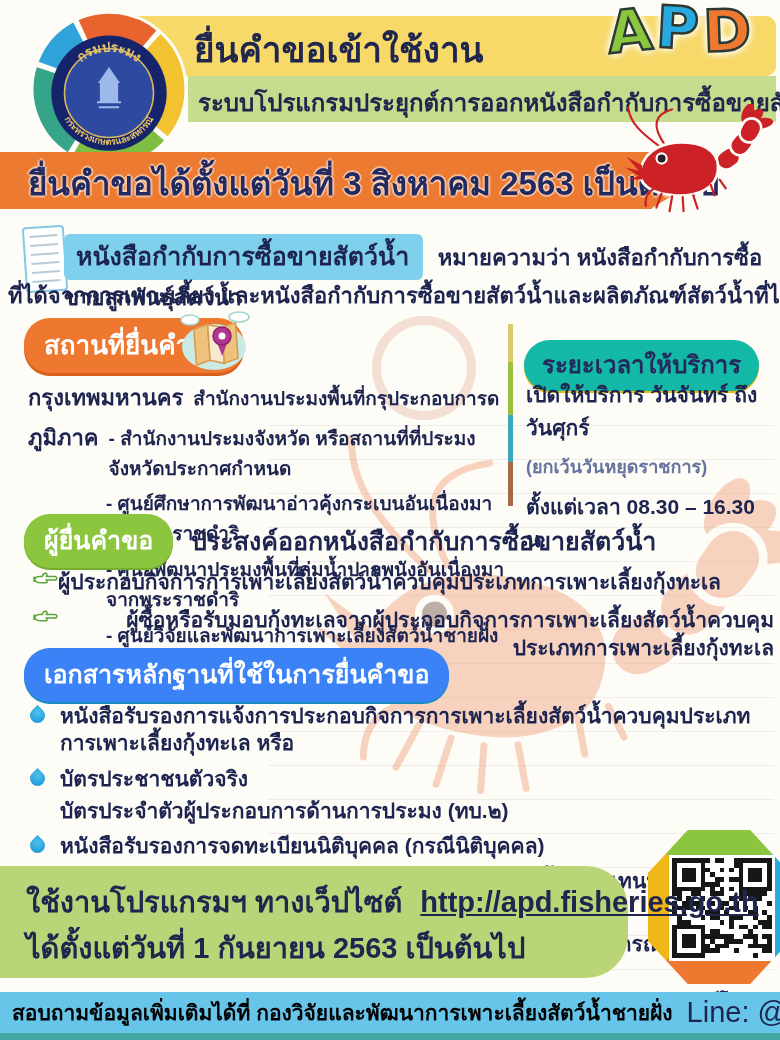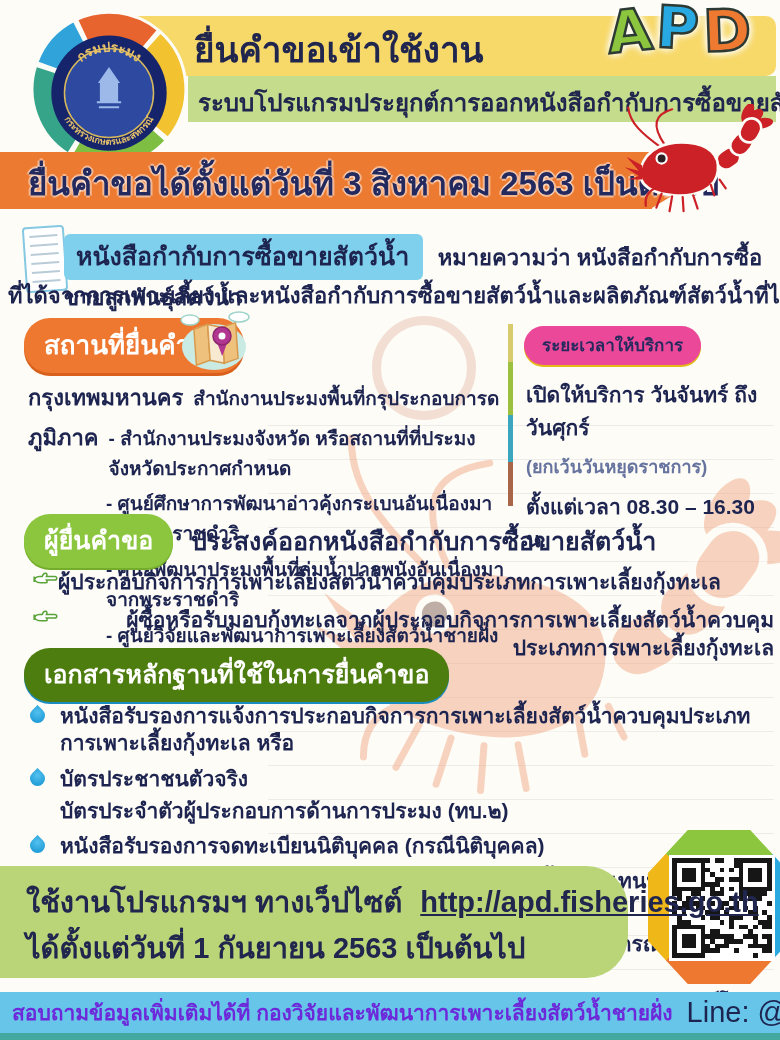--- a/index.html
+++ b/index.html
@@ -45,8 +45,8 @@
   
   .badge{display:inline-block;border-radius:26px;padding:6px 20px 8px 20px;font-weight:bold;color:#fff;}
   .loc-badge{position:absolute;left:24px;top:318px;background:#ee7830;box-shadow:0 3px 0 #d8601c;font-size:26px;}
-  .time-badge{position:absolute;left:524px;top:326px;background:#ec4899;box-shadow:0 2px 0 #e3ba17;
-    color:#252a5e;font-size:17px;padding:5px 18px 7px 18px;}
+  .time-badge{position:absolute;left:524px;top:340px;background:#14b8a6;box-shadow:0 2px 0 #e3ba17;
+    color:#252a5e;font-size:24px;padding:5px 18px 7px 18px;}
   .applicant-badge{position:absolute;left:24px;top:514px;background:#8cc63e;box-shadow:0 2px 0 #74ad2b;font-size:25px;}
   .docs-badge{position:absolute;left:24px;top:648px;background:#4d7c0f;box-shadow:0 2px 0 #1b8cc0;font-size:25px;}
 

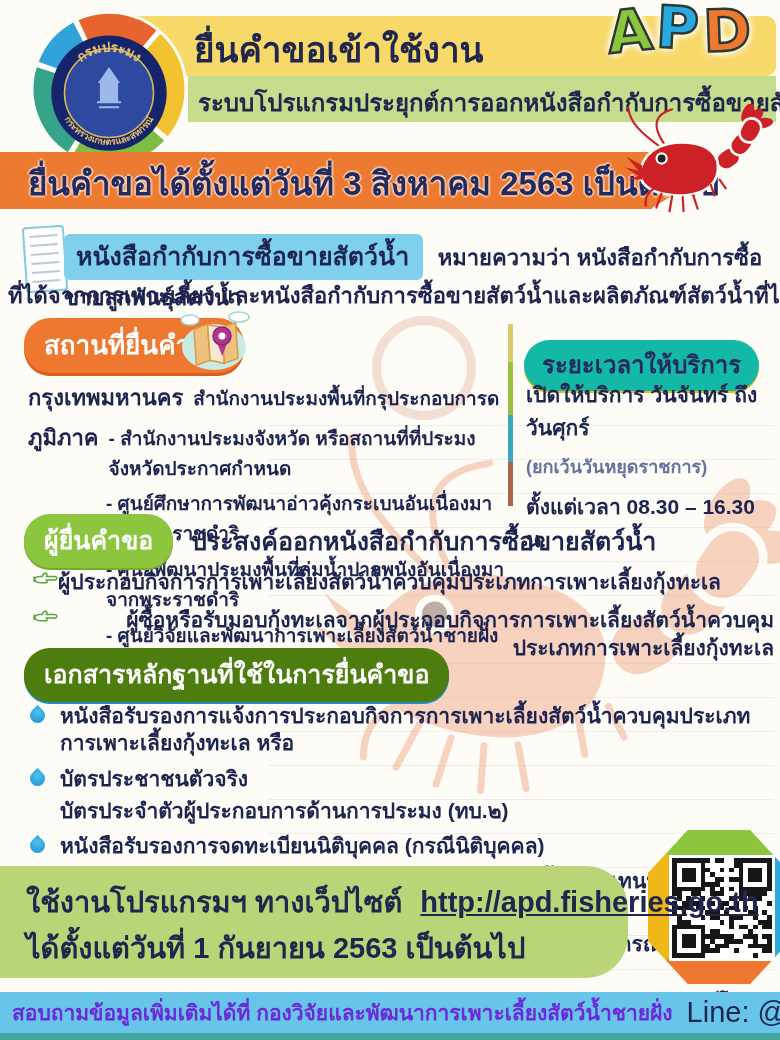--- a/index.html
+++ b/index.html
@@ -48,7 +48,7 @@
   .time-badge{position:absolute;left:524px;top:340px;background:#14b8a6;box-shadow:0 2px 0 #e3ba17;
     color:#252a5e;font-size:24px;padding:5px 18px 7px 18px;}
   .applicant-badge{position:absolute;left:24px;top:514px;background:#8cc63e;box-shadow:0 2px 0 #74ad2b;font-size:25px;}
-  .docs-badge{position:absolute;left:24px;top:648px;background:#4d7c0f;box-shadow:0 2px 0 #1b8cc0;font-size:25px;}
+  .docs-badge{position:absolute;left:24px;top:648px;background:#3b82f6;box-shadow:0 2px 0 #1b8cc0;font-size:25px;}
 
   .map-icon{position:absolute;left:178px;top:310px;width:72px;height:64px;}
 

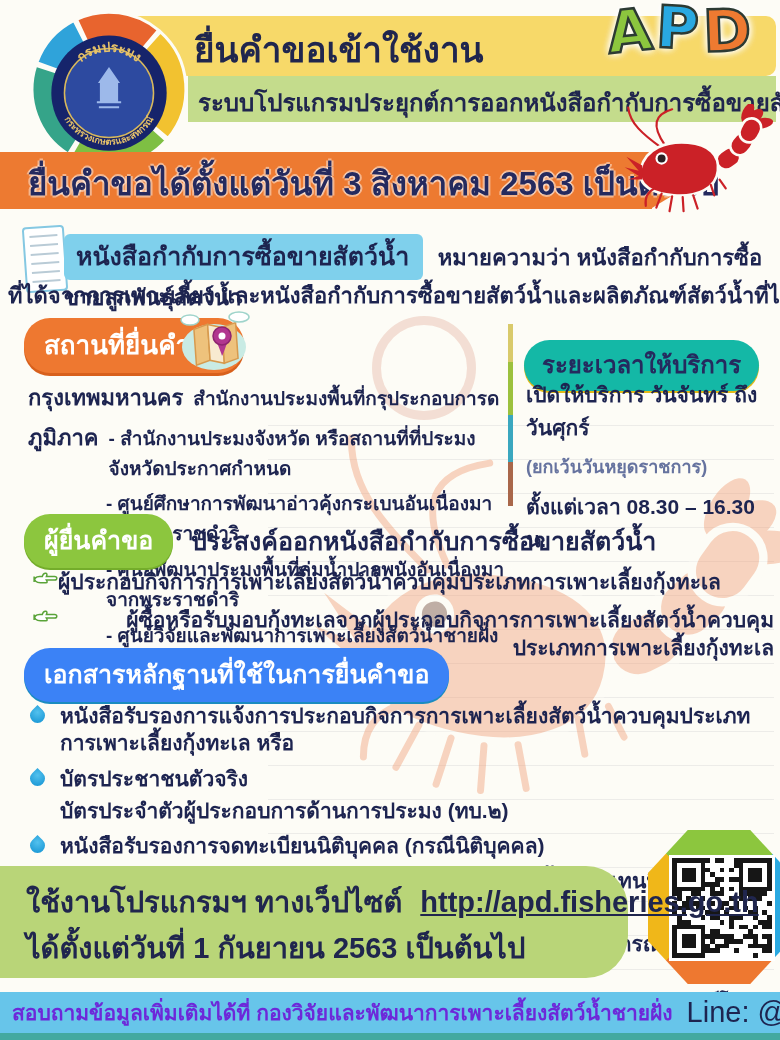--- a/index.html
+++ b/index.html
@@ -105,7 +105,7 @@
   
   .footer{position:absolute;left:0;top:992px;width:780px;height:41px;background:#67c5ea;
     display:flex;align-items:center;padding-left:12px;box-sizing:border-box;}
-  .footer-text{font-size:21px;font-weight:bold;color:#6d28d9;white-space:nowrap;}
+  .footer-text{font-size:21px;font-weight:bold;color:#000000;white-space:nowrap;}
   .footer-line{font-size:29px;color:#1d2450;margin-left:14px;white-space:nowrap;}
   .bottom-strip{position:absolute;left:0;top:1033px;width:780px;height:7px;background:#43a9a0;}
 </style>

